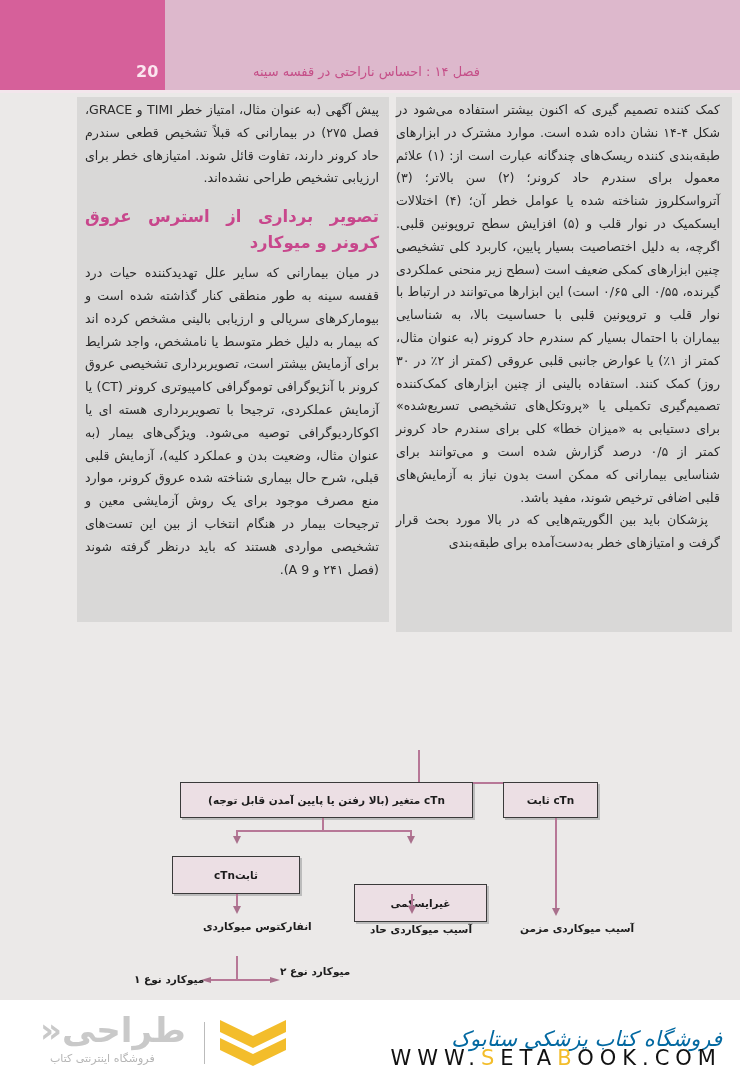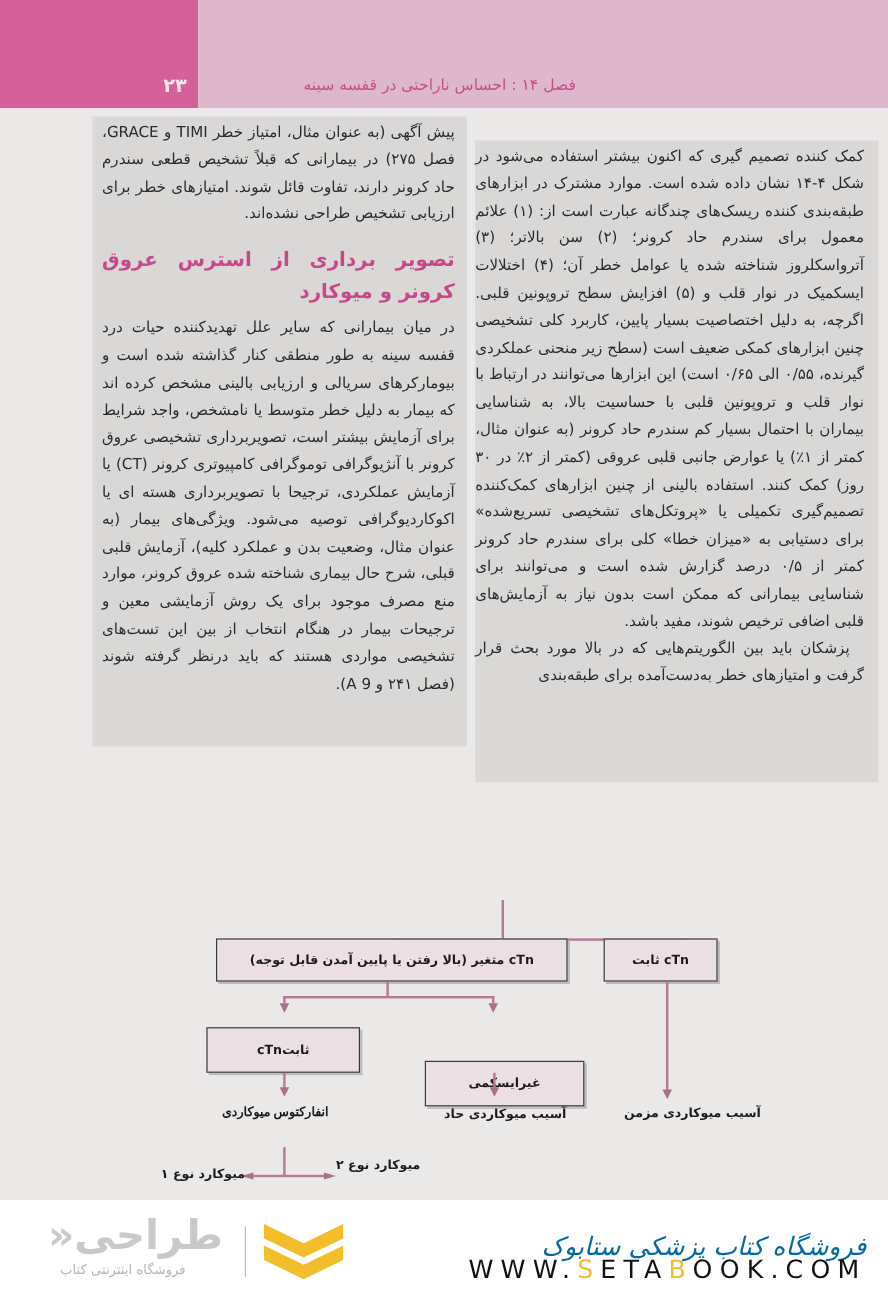--- a/index.html
+++ b/index.html
@@ -47,7 +47,7 @@
 
   <div class="header">
     <div class="header-pink">
-      <span class="page-num">۲۳</span>
+      <span class="page-num">20</span>
     </div>
     <span class="chapter-title">فصل ۱۴ : احساس ناراحتی در قفسه سینه</span>
     <div class="header-line"></div>

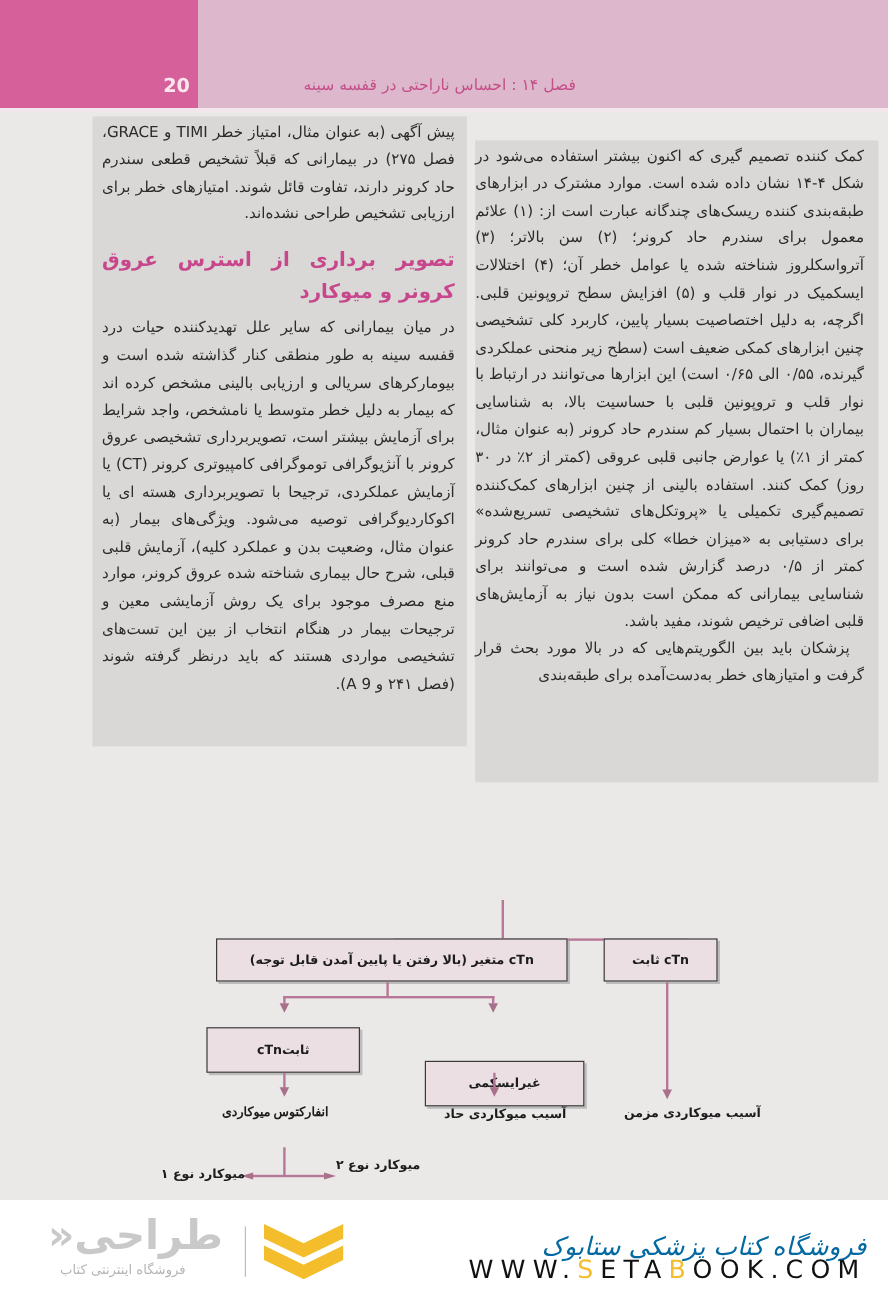--- a/index.html
+++ b/index.html
@@ -17,7 +17,7 @@
     .header-line { position: absolute; left: 0; top: 90px; width: 740px; height: 3px; background: #f3e6ec; }
 
     .col { position: absolute; background: #d9d8d7; direction: rtl; text-align: justify; color: #2b2b2b; font-size: 12.6px; line-height: 22.8px; }
-    .col-right { left: 396px; top: 97px; width: 336px; height: 535px; padding: 2px 12px 0 0; margin-top: 20px; }
+    .col-right { left: 396px; top: 97px; width: 336px; height: 535px; padding: 2px 12px 0 0; }
     .col-left { left: 77px; top: 97px; width: 312px; height: 525px; padding: 2px 10px 0 8px; }
     .col p { margin: 0; }
     .indent { text-indent: 12px; }

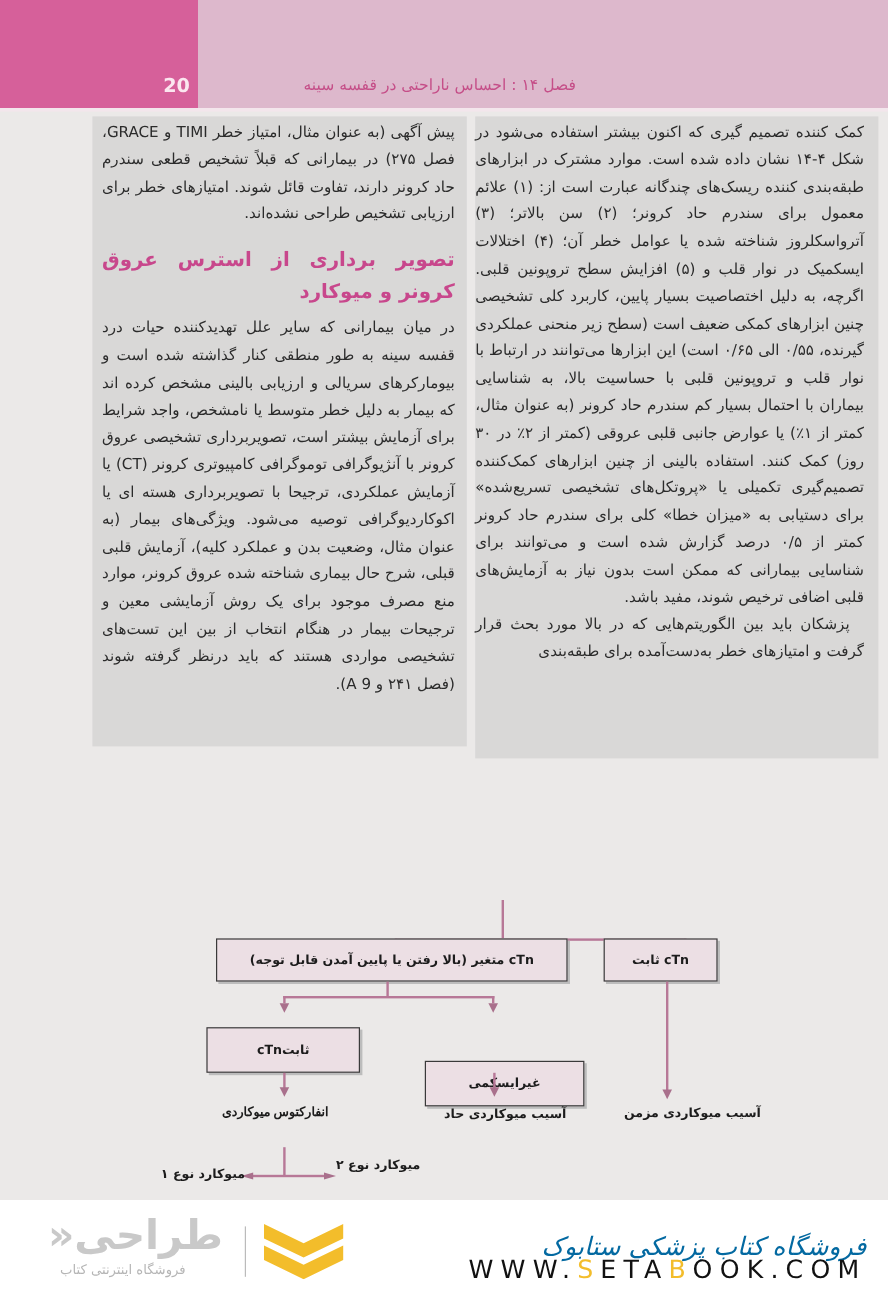--- a/index.html
+++ b/index.html
@@ -107,7 +107,7 @@
     <div class="line" style="left:411px; top:254px; width:2px; height:14px;"></div>
     <div class="arrow-down" style="left:408px; top:266px;"></div>
 
-    <span class="outcome" style="left:185px; top:280px;font-family:Liberation Serif, serif;">انفارکتوس میوکاردی</span>
+    <span class="outcome" style="left:203px; top:280px;">انفارکتوس میوکاردی</span>
     <span class="outcome" style="left:370px; top:283px;">آسیب میوکاردی حاد</span>
     <span class="outcome" style="left:520px; top:282px;">آسیب میوکاردی مزمن</span>
 

